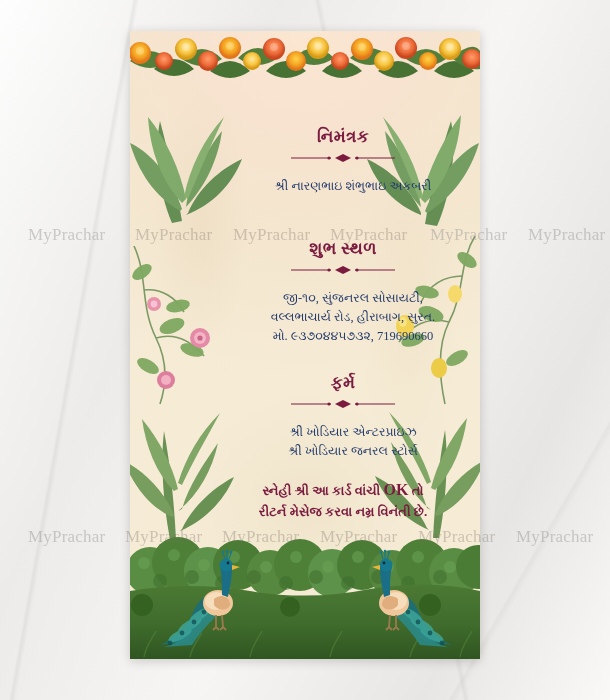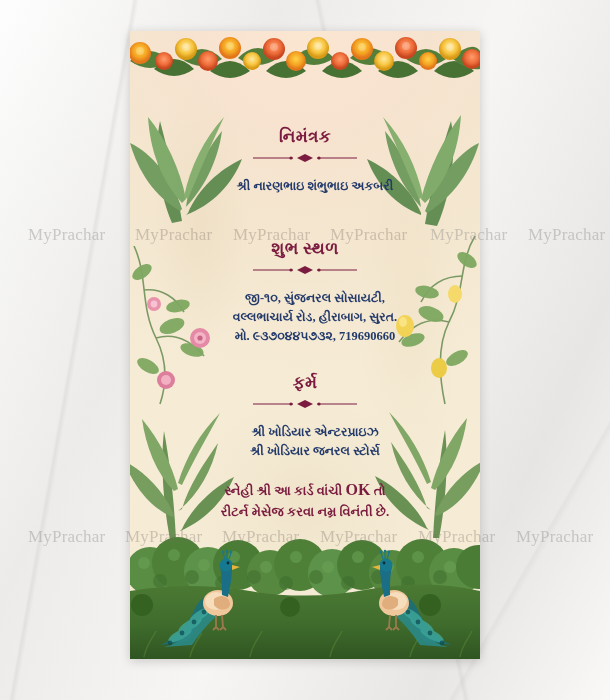--- a/index.html
+++ b/index.html
@@ -119,7 +119,7 @@
     font-weight: bold;
     margin-left: 20px;
   }
-  .sec { position: absolute; left: 0; width: 350px; }
+  .sec { position: absolute; left: 0; width: 350px; padding-left: 38px; }
   #sec-invite { top: 96px; }
   #sec-venue  { top: 208px; }
   #sec-firm   { top: 342px; }

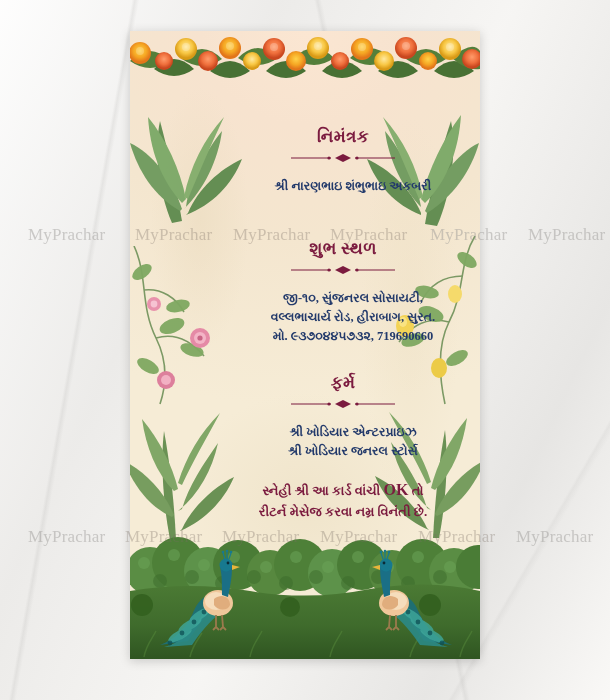--- a/index.html
+++ b/index.html
@@ -116,7 +116,7 @@
     color: #233a6b;
     font-size: 12.5px;
     line-height: 19px;
-    font-weight: bold;
+    font-weight: normal;
     margin-left: 20px;
   }
   .sec { position: absolute; left: 0; width: 350px; padding-left: 38px; }

